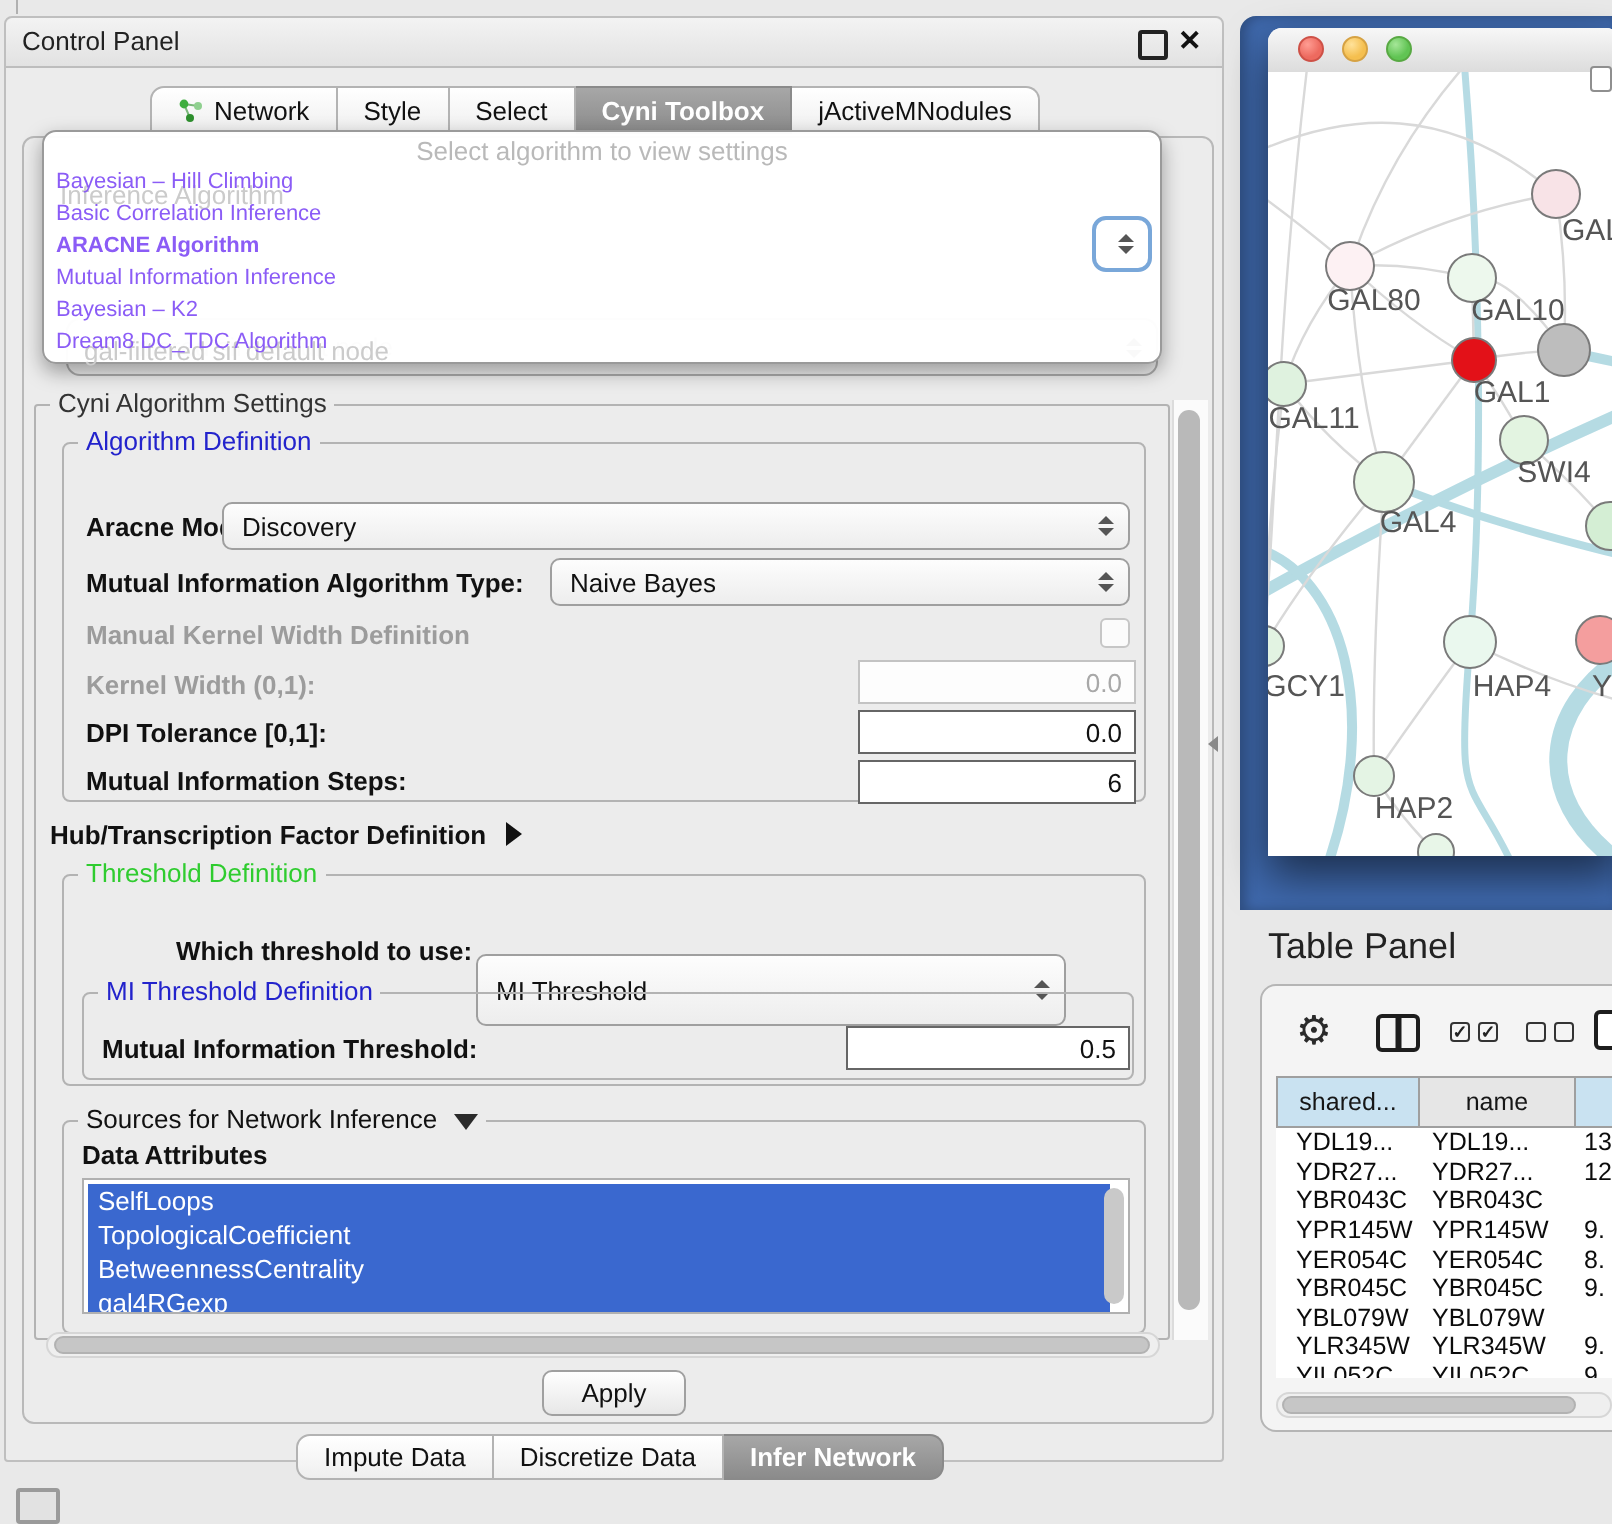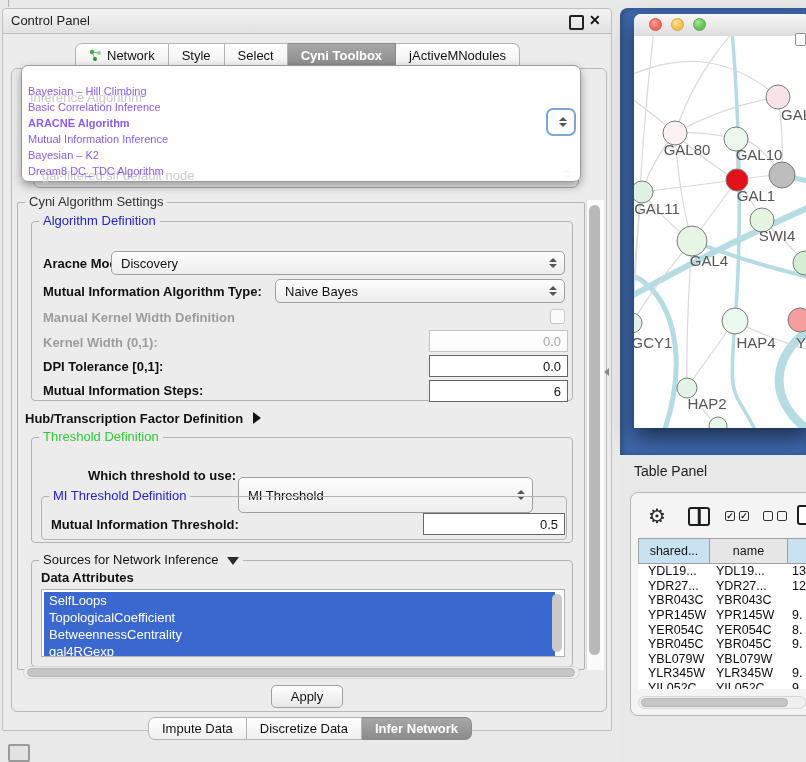--- a/index.html
+++ b/index.html
@@ -146,6 +146,7 @@
     <div class="abs popup">
       <div class="abs ghost-txt" style="left:8px;top:24px;">Inference Algorithm</div>
       <div class="abs ghost-txt" style="left:20px;top:102px;">gal-filtered sif default node</div>
+      <div class="abs pop-ph">Select algorithm to view settings</div>
       <div class="abs pop-item" style="top:17px;">Bayesian – Hill Climbing</div>
       <div class="abs pop-item" style="top:33px;">Basic Correlation Inference</div>
       <div class="abs pop-item" style="top:65px;">Mutual Information Inference</div>

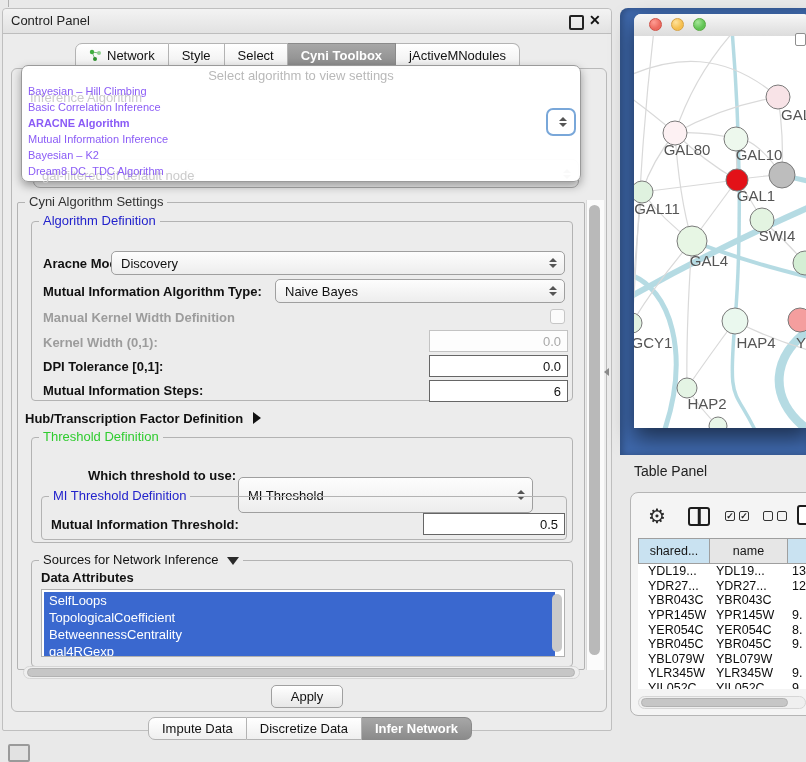--- a/index.html
+++ b/index.html
@@ -79,7 +79,7 @@
   .net-canvas{left:0;top:22px;width:176px;height:392px;overflow:hidden;background:#fff;}
   
   .tp-strip{left:620px;top:455px;width:186px;height:307px;background:#e8e8e8;}
-  .tp-title{left:634px;top:463px;font-size:14px;color:#222;}
+  .tp-title{left:634px;top:463px;font-size:18px;color:#222;}
   .tp-card{left:630px;top:492px;width:200px;height:224px;background:#f4f4f4;border:1px solid #b5b5b5;
            border-radius:8px;box-sizing:border-box;}
   .gear{font-size:20px;color:#2a2a2a;line-height:20px;}

